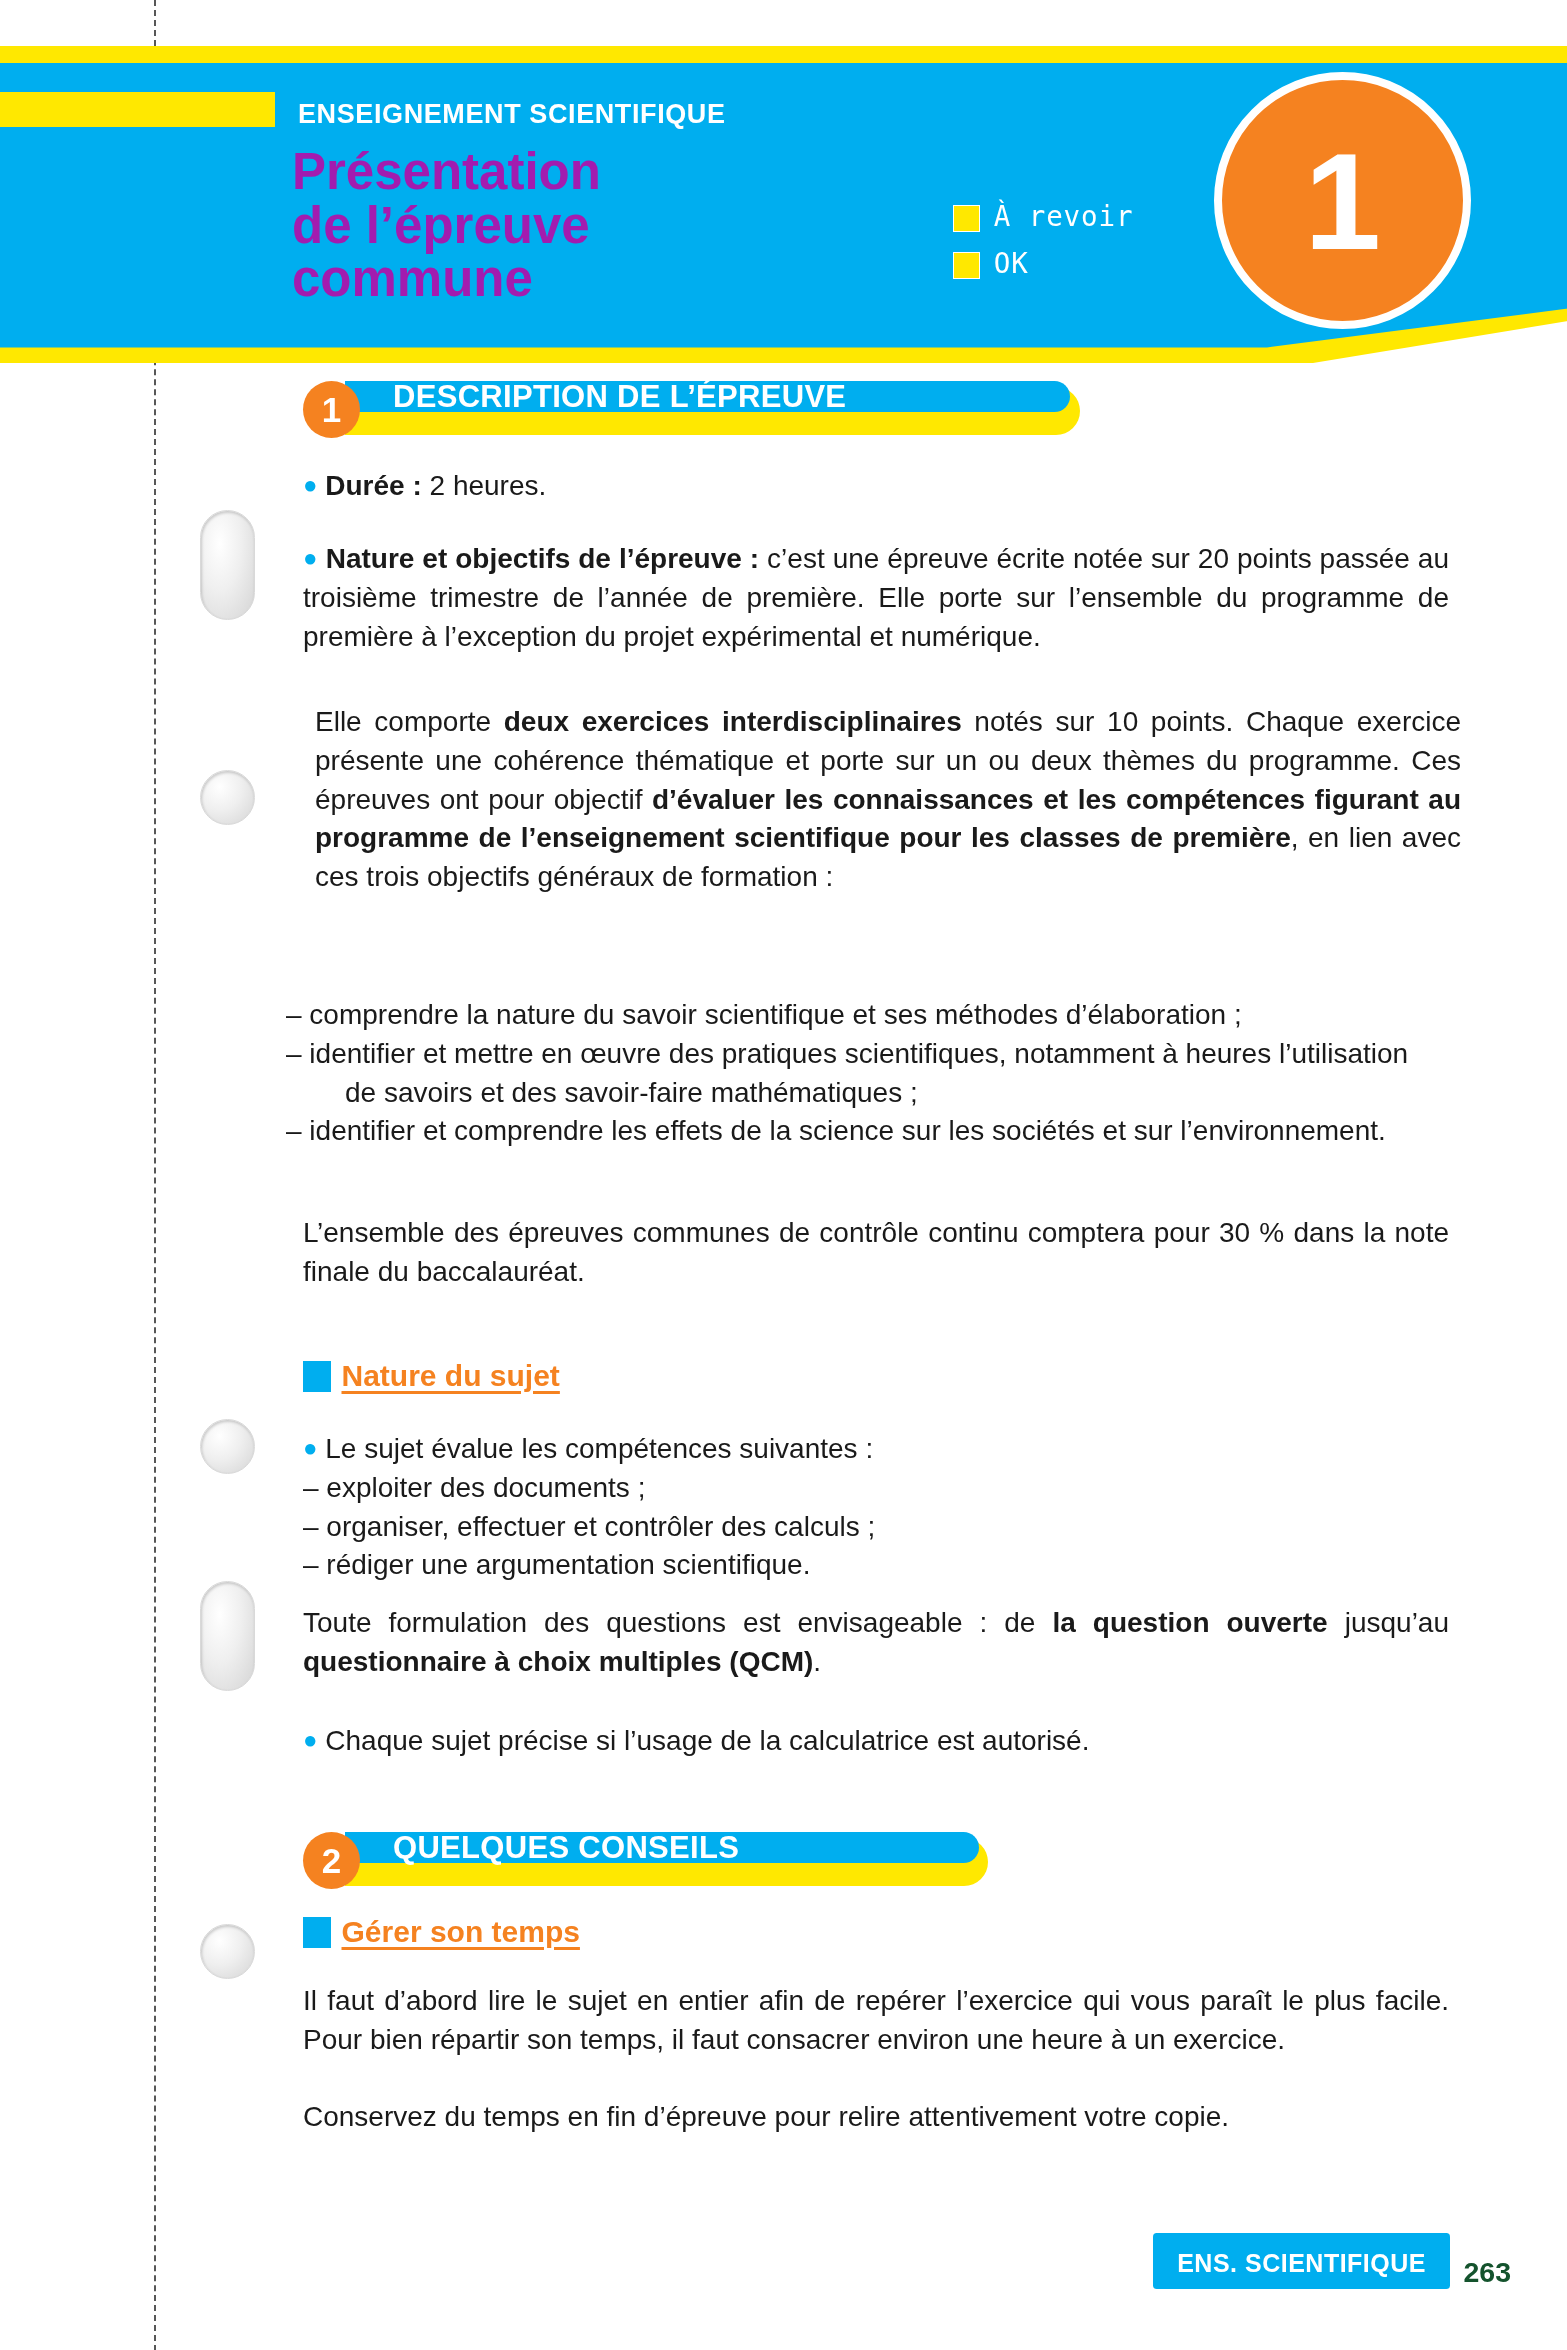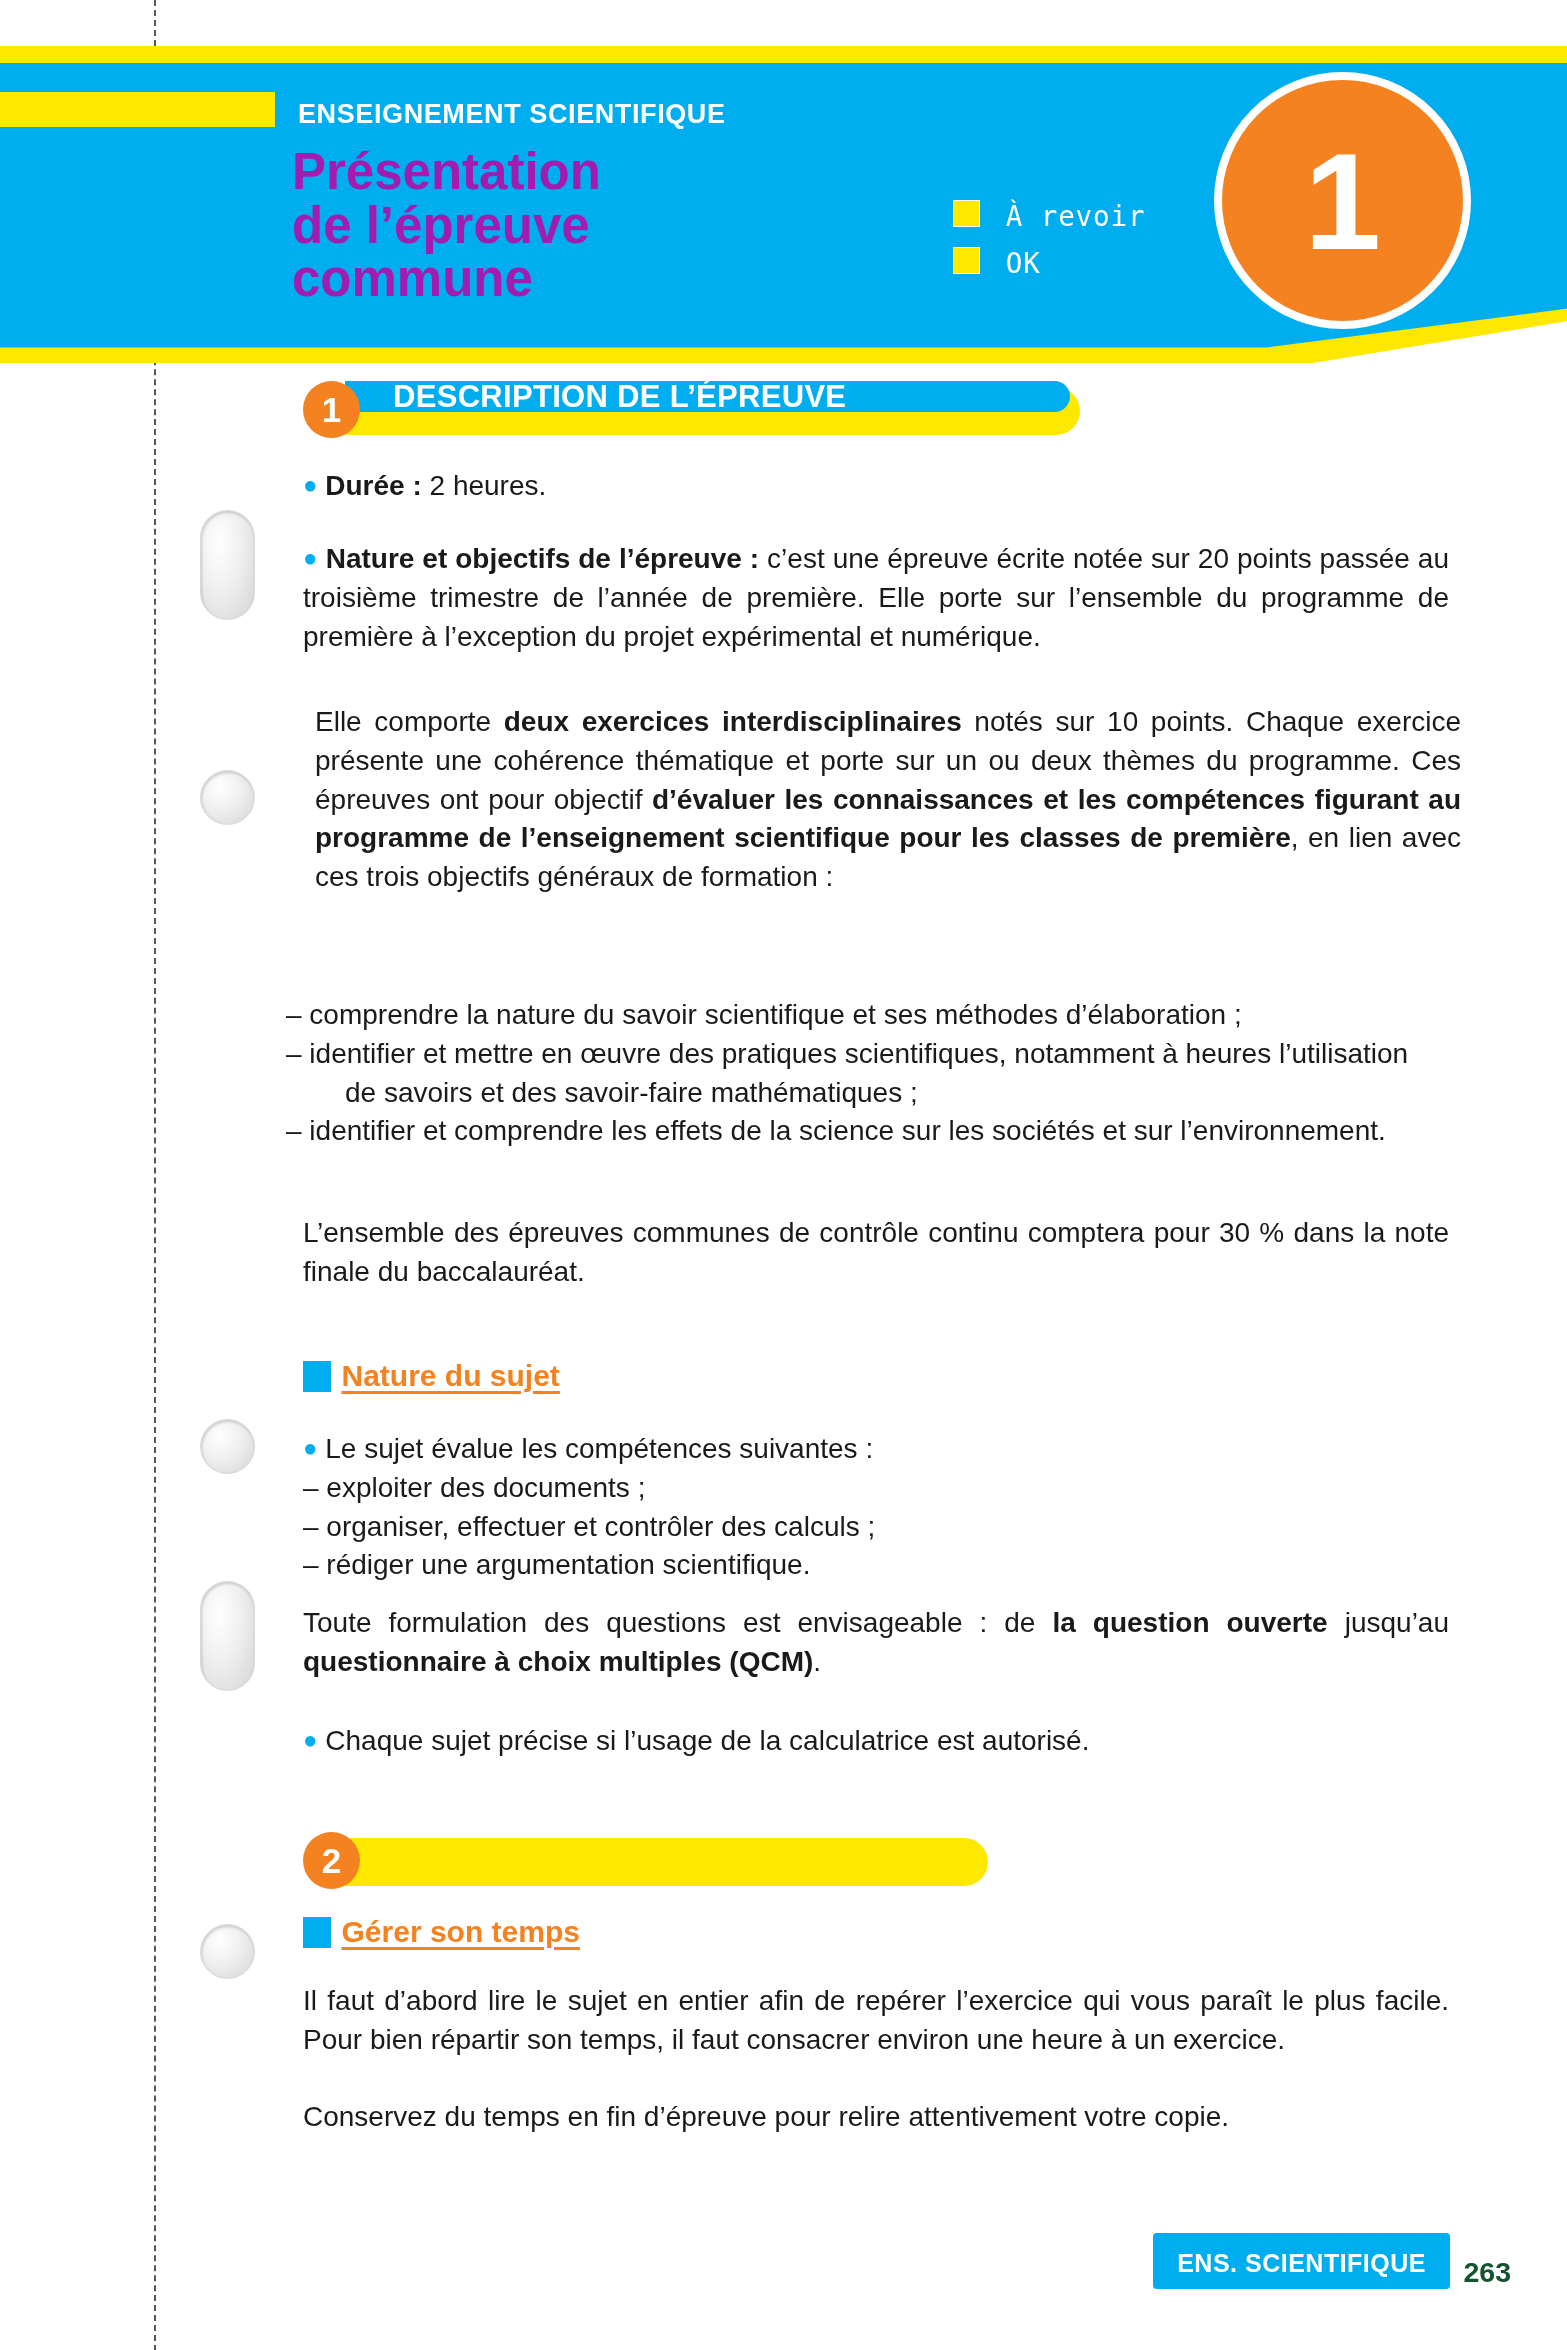--- a/index.html
+++ b/index.html
@@ -107,9 +107,8 @@
   }
   .check-row {
     display: flex;
-    align-items: flex-start;
+    align-items: flex-end;
     margin-bottom: 14.7px;
-    gap: 12px;
   }
   .check-box {
     width: 25px;

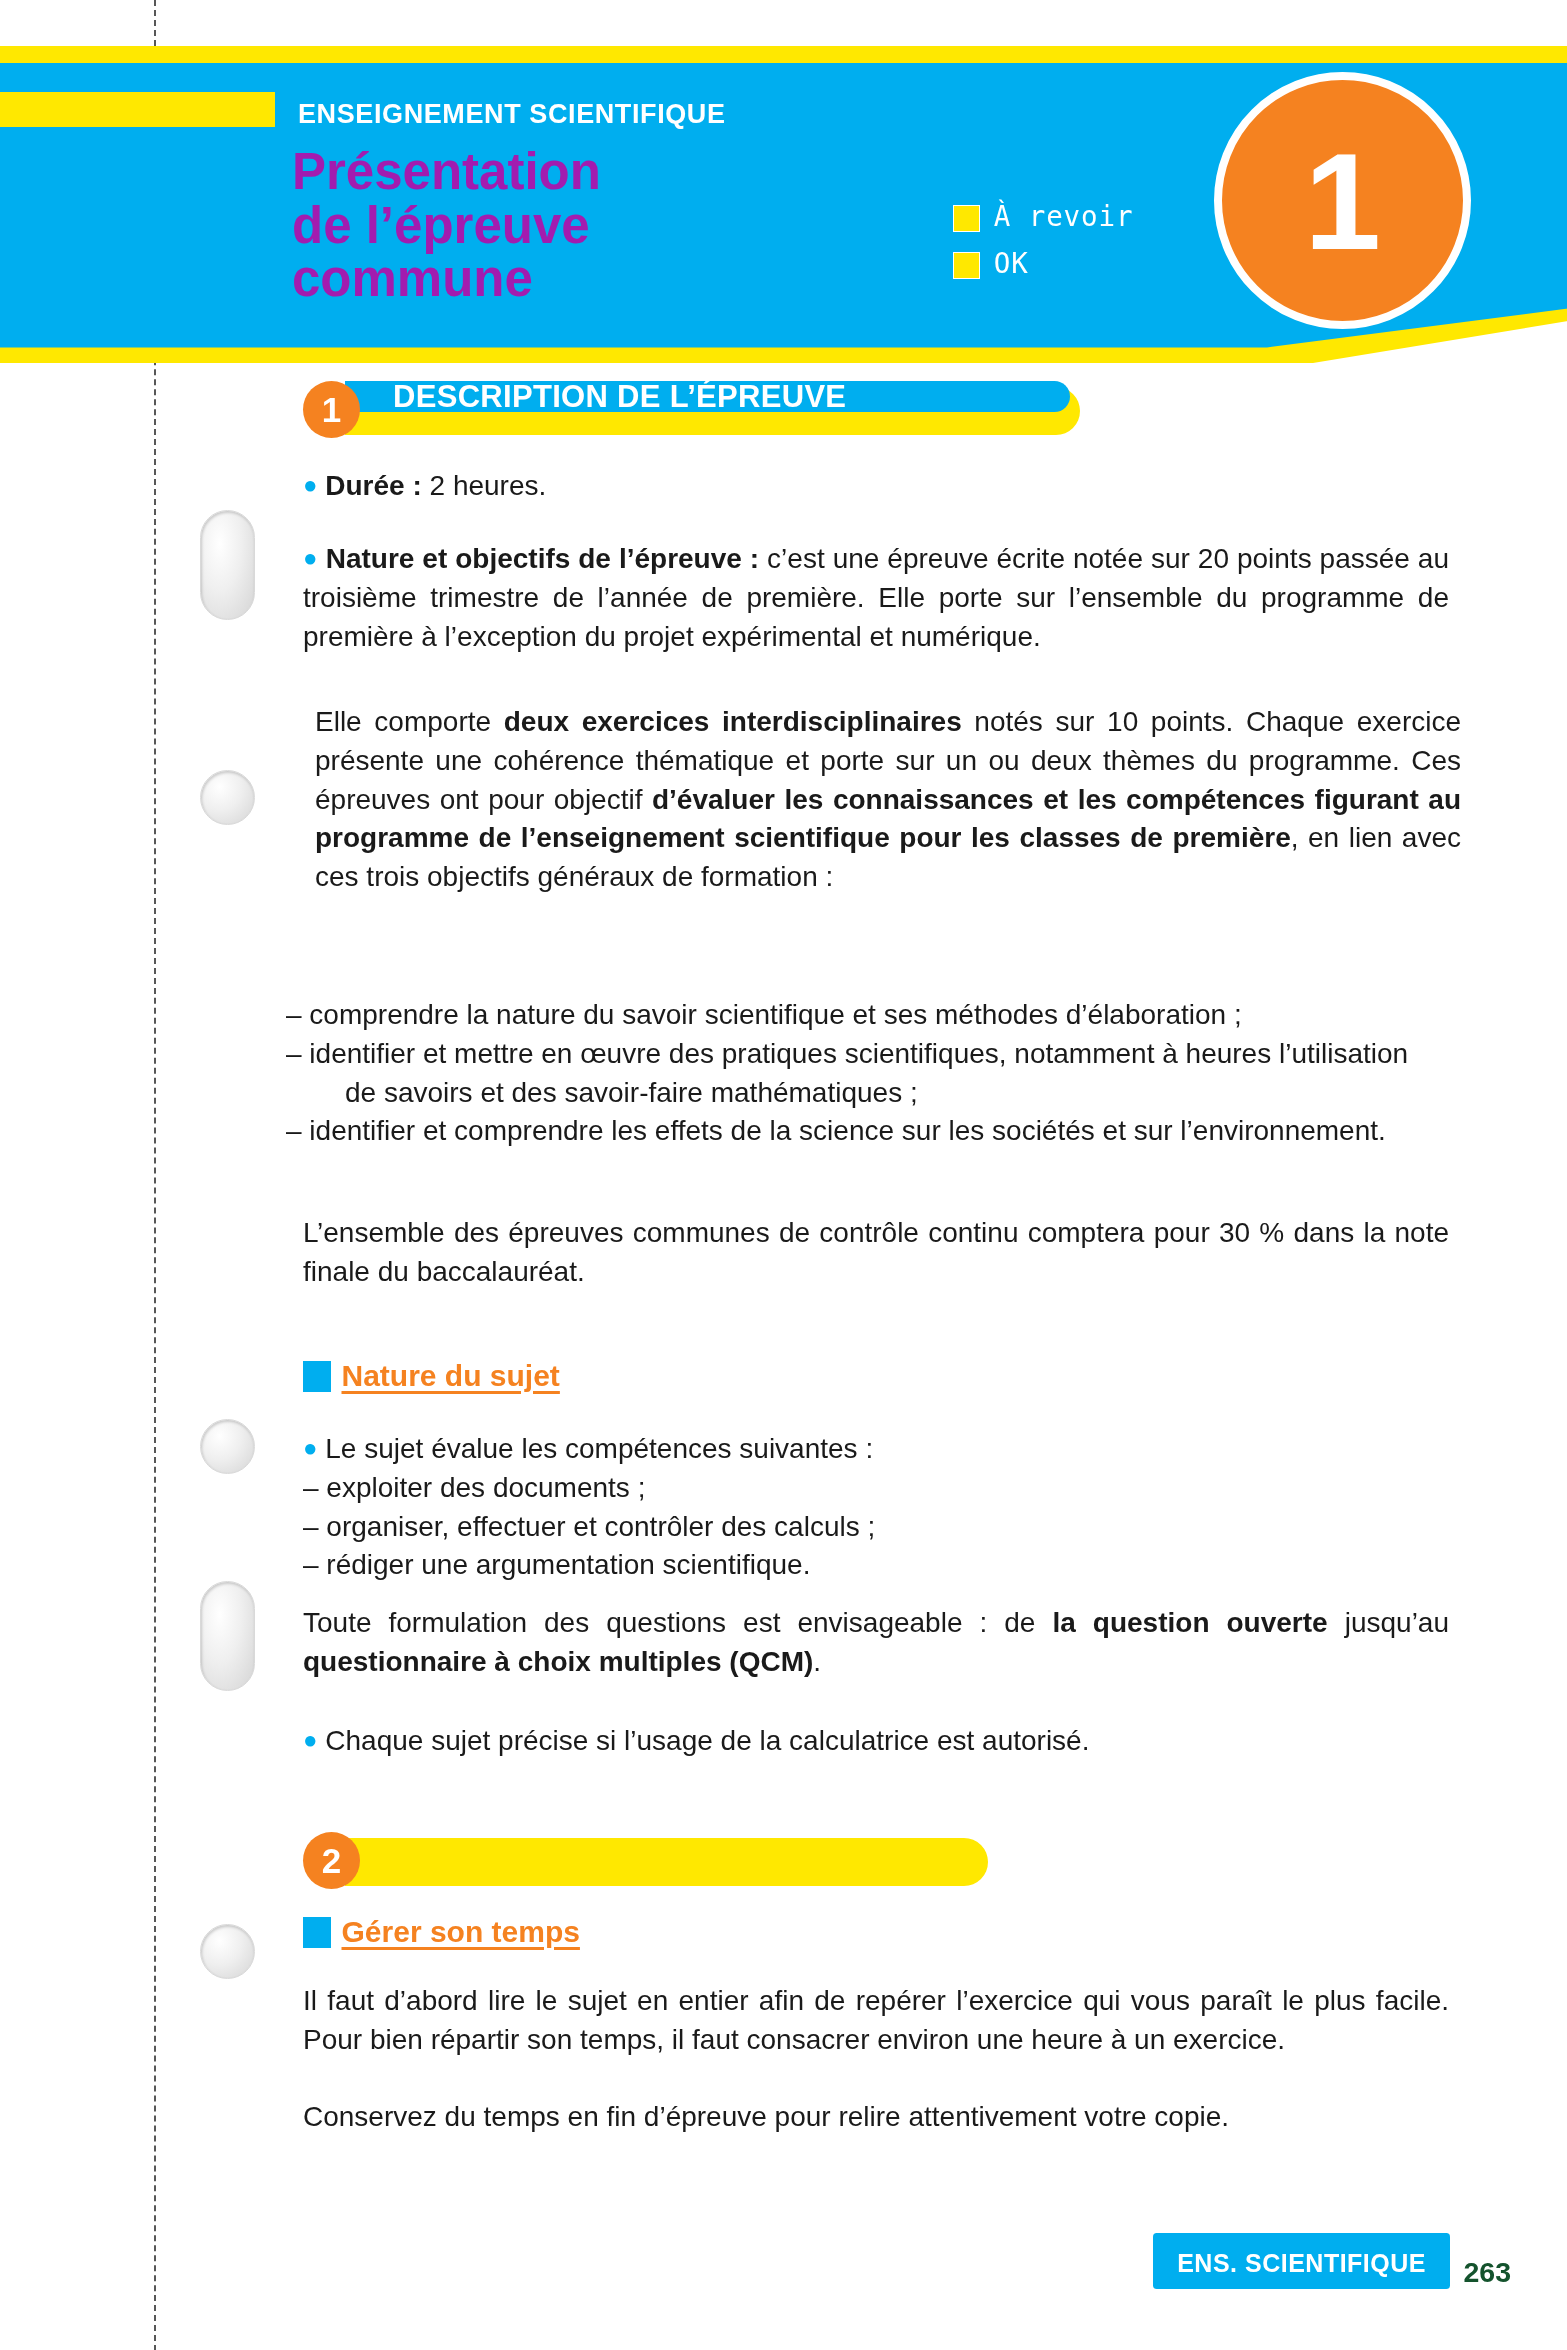--- a/index.html
+++ b/index.html
@@ -357,6 +357,9 @@
 
 <div class="section-head" style="left:303px; top:1832px; width:652px;">
   <div class="sec-bar-yellow" style="width:643px;"></div>
+  <div class="sec-bar-blue" style="width:634px;">
+    <span>QUELQUES CONSEILS</span>
+  </div>
   <div class="sec-num">2</div>
 </div>
 

